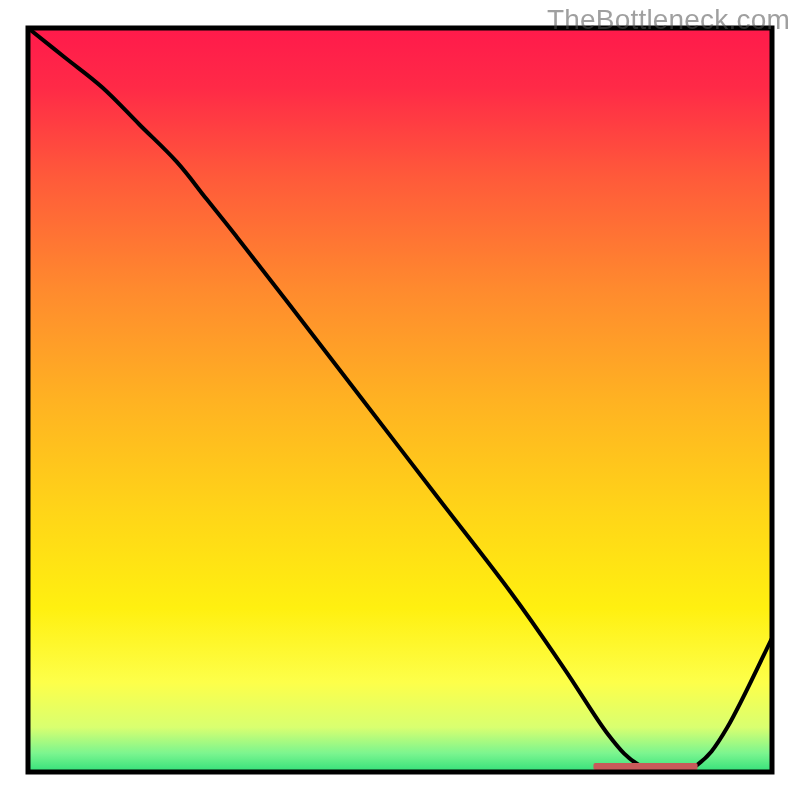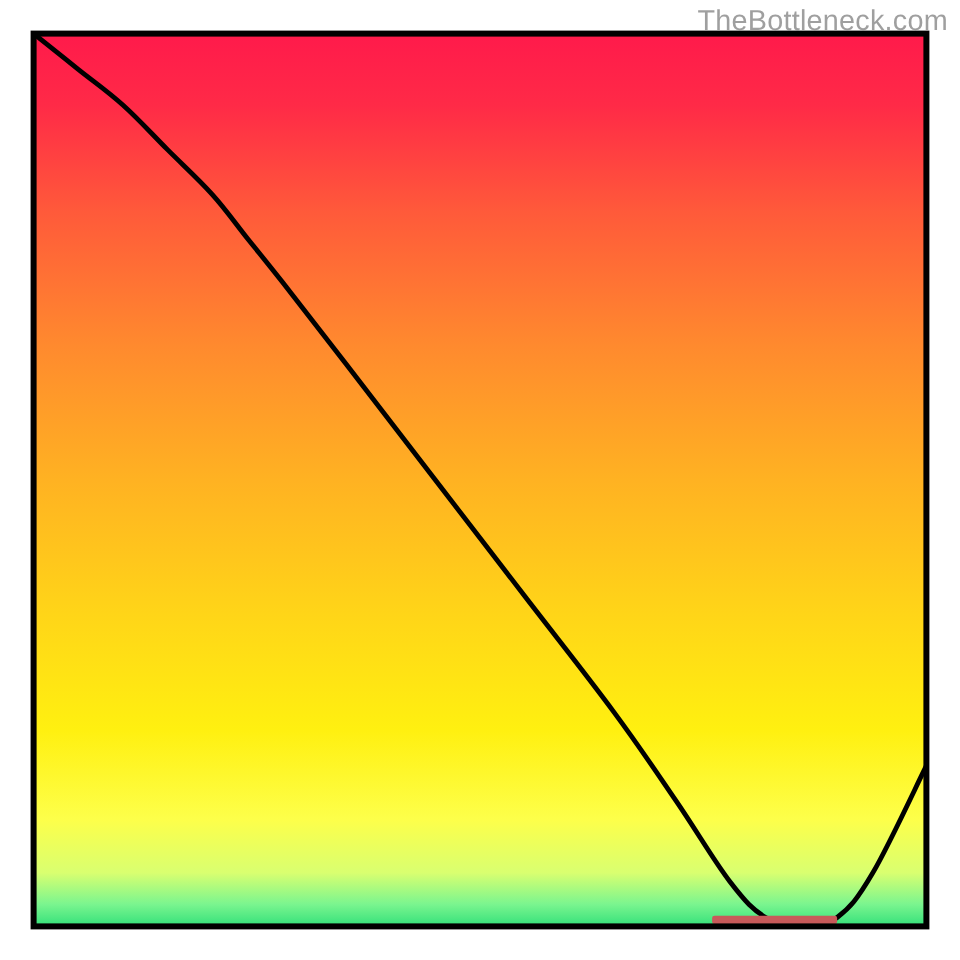--- a/index.html
+++ b/index.html
@@ -15,7 +15,7 @@
     position: absolute;
     top: 4px;
     right: 10px;
-    font-size: 24px;
+    font-size: 28px;
     color: rgba(80, 80, 80, 0.55);
     font-weight: 500;
     letter-spacing: 0.2px;

